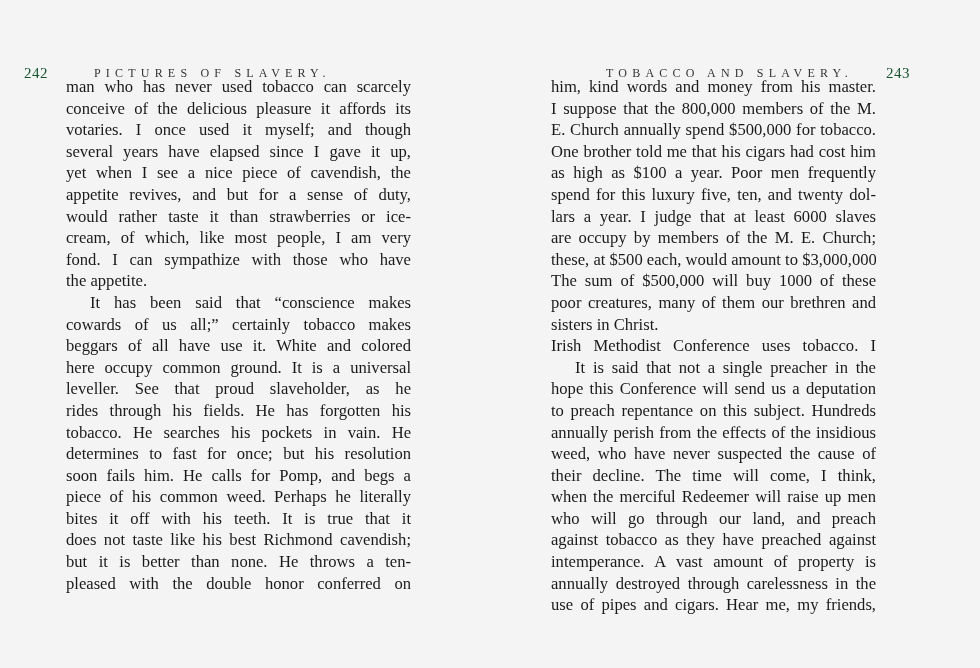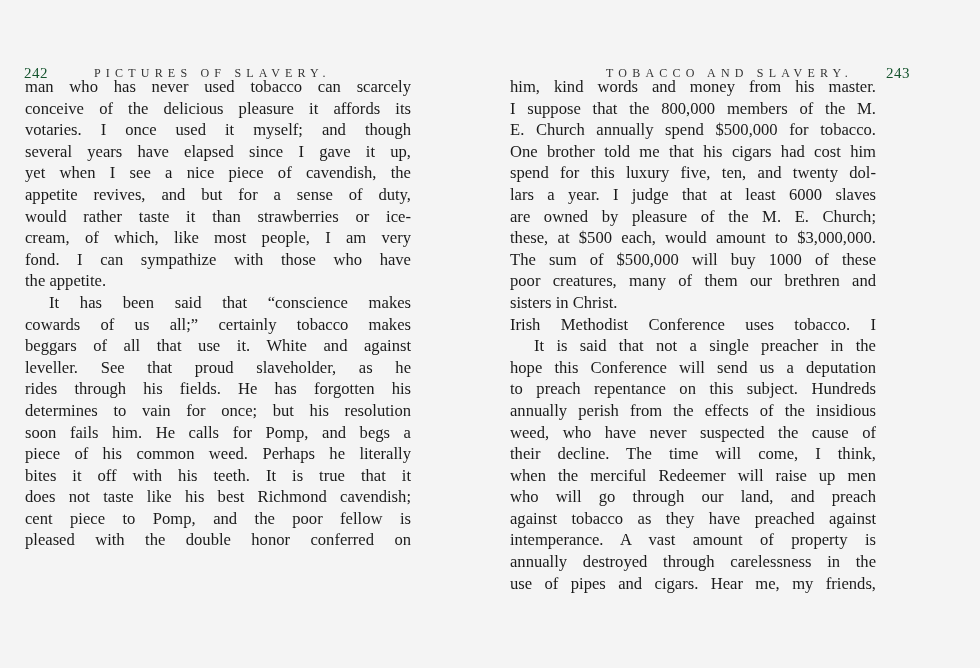--- a/index.html
+++ b/index.html
@@ -72,6 +72,7 @@
     text-align-last: justify;
     text-align: justify;
     overflow: hidden;
+    margin-left: 41px;
   }
   .line.last {
     text-align-last: left;

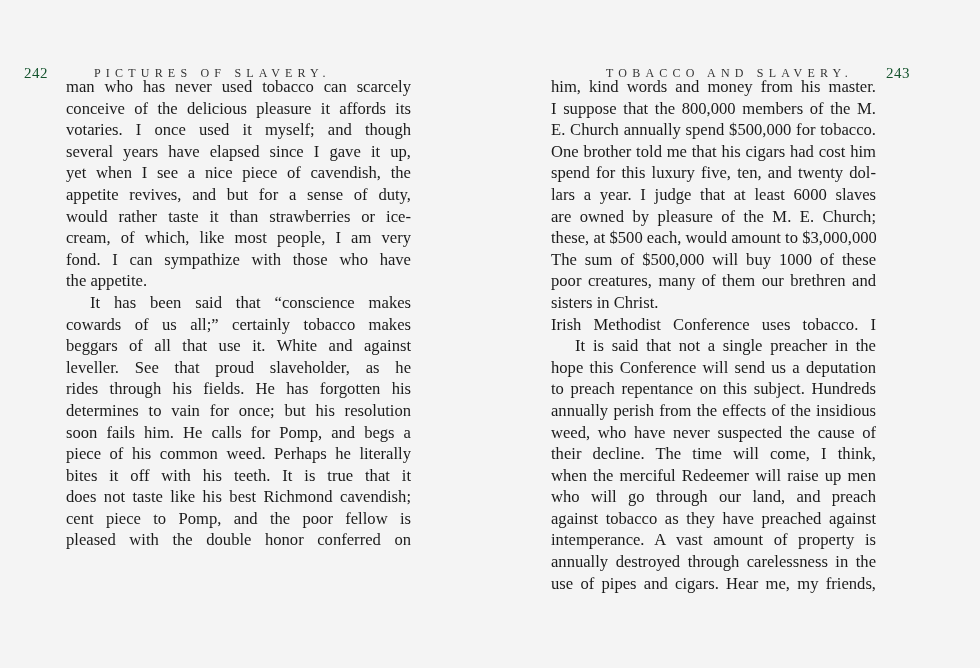--- a/index.html
+++ b/index.html
@@ -125,6 +125,7 @@
     <span class="line">I suppose that the 800,000 members of the M.</span>
     <span class="line">E. Church annually spend $500,000 for tobacco.</span>
     <span class="line">One brother told me that his cigars had cost him</span>
+    <span class="line">as high as $100 a year.  Poor men frequently</span>
     <span class="line">spend for this luxury five, ten, and twenty dol-</span>
     <span class="line">lars a year.  I judge that at least 6000 slaves</span>
     <span class="line">are owned by pleasure of the M. E. Church;</span>

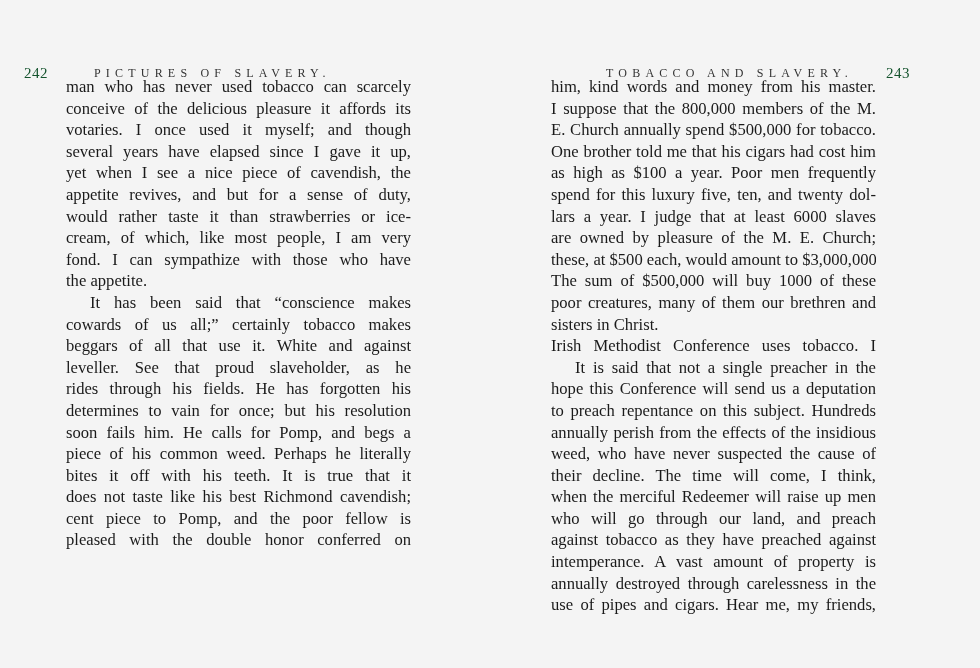--- a/index.html
+++ b/index.html
@@ -128,7 +128,7 @@
     <span class="line">as high as $100 a year.  Poor men frequently</span>
     <span class="line">spend for this luxury five, ten, and twenty dol-</span>
     <span class="line">lars a year.  I judge that at least 6000 slaves</span>
-    <span class="line">are owned by pleasure of the M. E. Church;</span>
+    <span class="line">are occupy by members of the M. E. Church;</span>
     <span class="line">these, at $500 each, would amount to $3,000,000.</span>
     <span class="line">The sum of $500,000 will buy 1000 of these</span>
     <span class="line">poor creatures, many of them our brethren and</span>

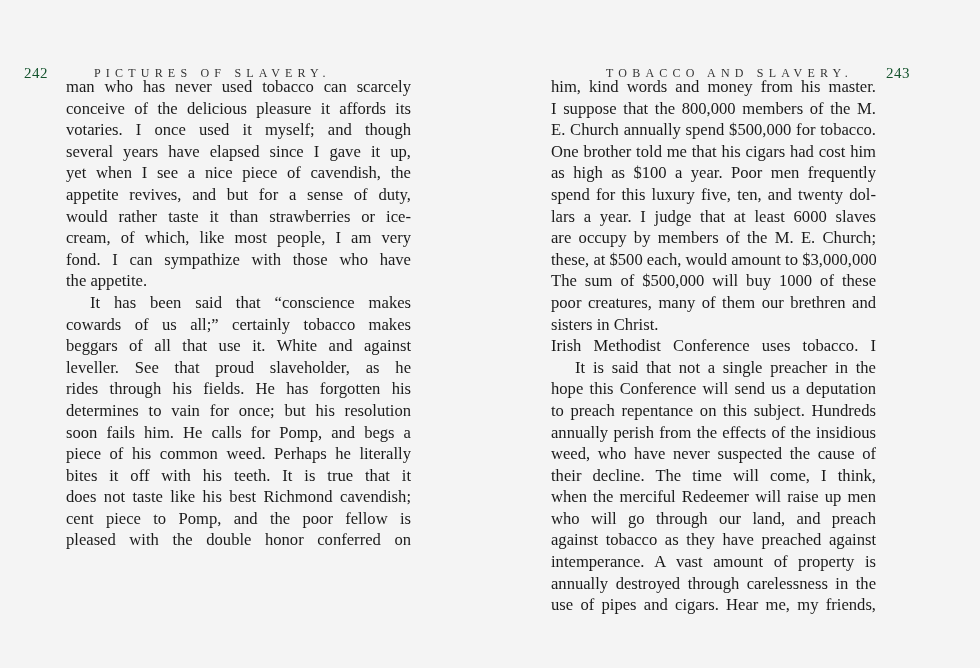--- a/index.html
+++ b/index.html
@@ -102,7 +102,7 @@
     <span class="line last">the appetite.</span>
     <span class="line indent">It has been said that “conscience makes</span>
     <span class="line">cowards of us all;” certainly tobacco makes</span>
-    <span class="line">beggars of all that use it.  White and against</span>
+    <span class="line">beggars of all have use it.  White and colored</span>
     <span class="line">leveller.  See that proud slaveholder, as he</span>
     <span class="line">rides through his fields.  He has forgotten his</span>
     <span class="line">determines to vain for once; but his resolution</span>

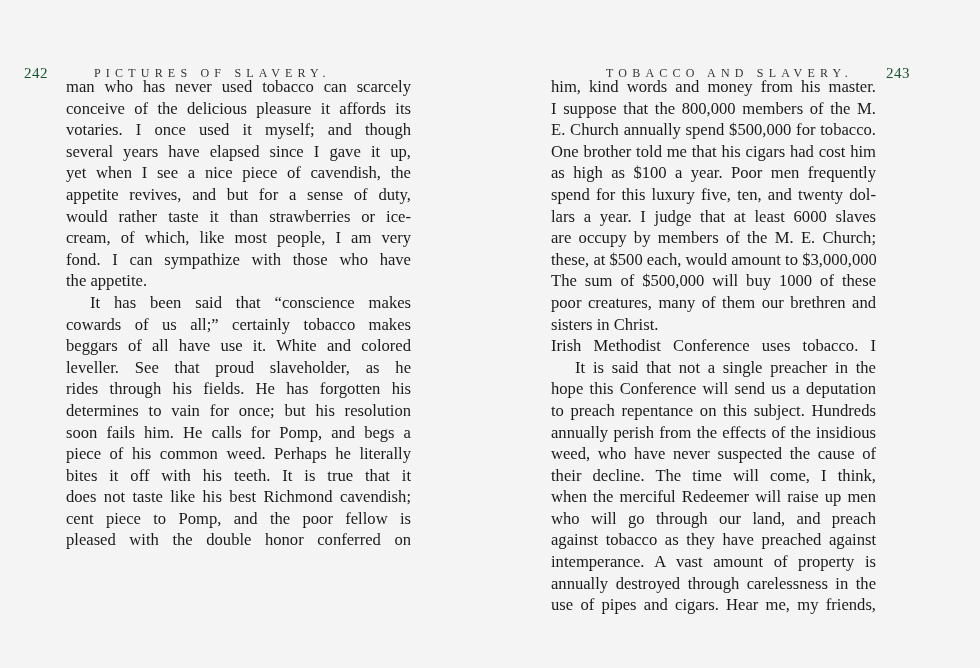--- a/index.html
+++ b/index.html
@@ -103,6 +103,7 @@
     <span class="line indent">It has been said that “conscience makes</span>
     <span class="line">cowards of us all;” certainly tobacco makes</span>
     <span class="line">beggars of all have use it.  White and colored</span>
+    <span class="line">here occupy common ground.  It is a universal</span>
     <span class="line">leveller.  See that proud slaveholder, as he</span>
     <span class="line">rides through his fields.  He has forgotten his</span>
     <span class="line">determines to vain for once; but his resolution</span>

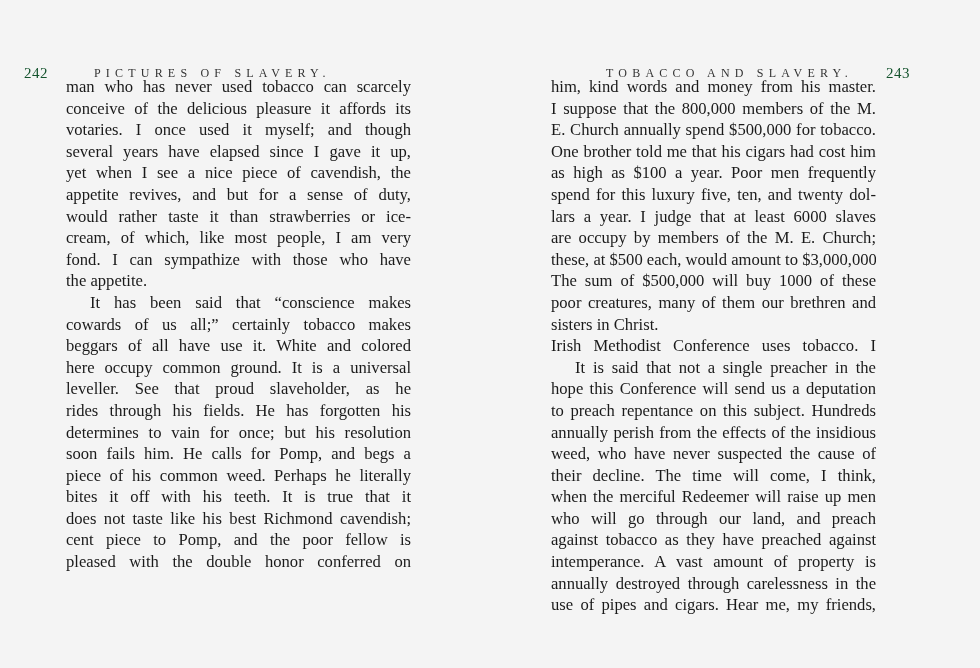--- a/index.html
+++ b/index.html
@@ -106,6 +106,7 @@
     <span class="line">here occupy common ground.  It is a universal</span>
     <span class="line">leveller.  See that proud slaveholder, as he</span>
     <span class="line">rides through his fields.  He has forgotten his</span>
+    <span class="line">tobacco.  He searches his pockets in vain.  He</span>
     <span class="line">determines to vain for once; but his resolution</span>
     <span class="line">soon fails him.  He calls for Pomp, and begs a</span>
     <span class="line">piece of his common weed.  Perhaps he literally</span>

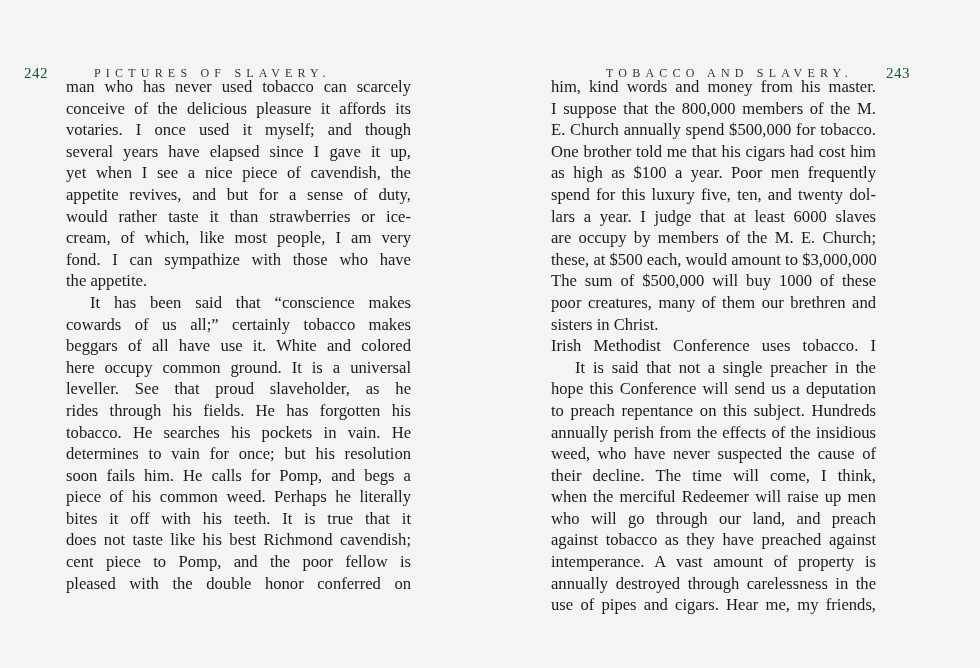--- a/index.html
+++ b/index.html
@@ -107,7 +107,7 @@
     <span class="line">leveller.  See that proud slaveholder, as he</span>
     <span class="line">rides through his fields.  He has forgotten his</span>
     <span class="line">tobacco.  He searches his pockets in vain.  He</span>
-    <span class="line">determines to vain for once; but his resolution</span>
+    <span class="line">determines to fast for once; but his resolution</span>
     <span class="line">soon fails him.  He calls for Pomp, and begs a</span>
     <span class="line">piece of his common weed.  Perhaps he literally</span>
     <span class="line">bites it off with his teeth.  It is true that it</span>

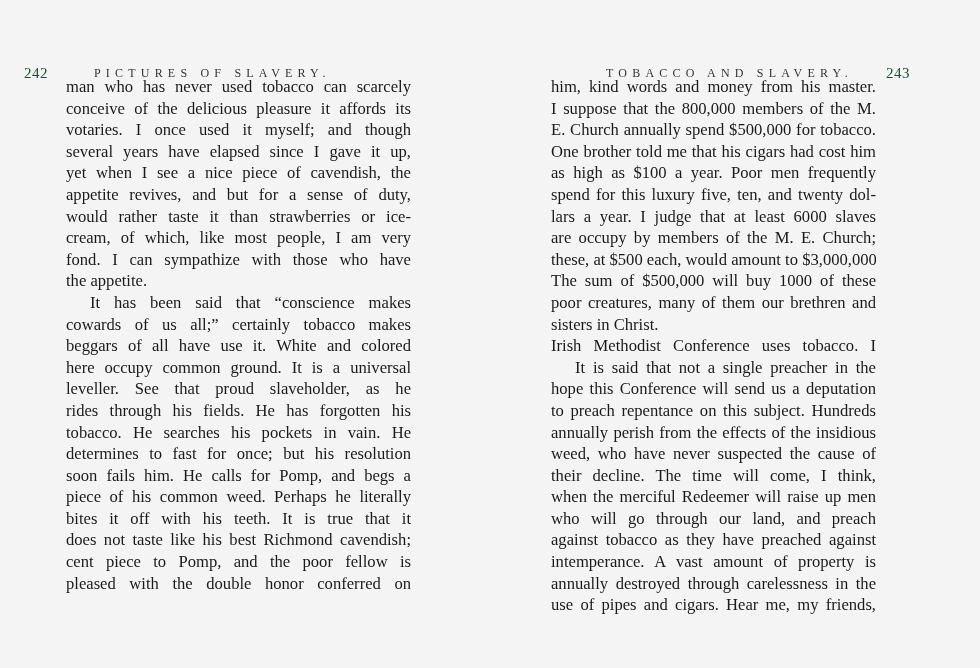--- a/index.html
+++ b/index.html
@@ -112,6 +112,7 @@
     <span class="line">piece of his common weed.  Perhaps he literally</span>
     <span class="line">bites it off with his teeth.  It is true that it</span>
     <span class="line">does not taste like his best Richmond cavendish;</span>
+    <span class="line">but it is better than none.  He throws a ten-</span>
     <span class="line">cent piece to Pomp, and the poor fellow is</span>
     <span class="line">pleased with the double honor conferred on</span>
   </div>

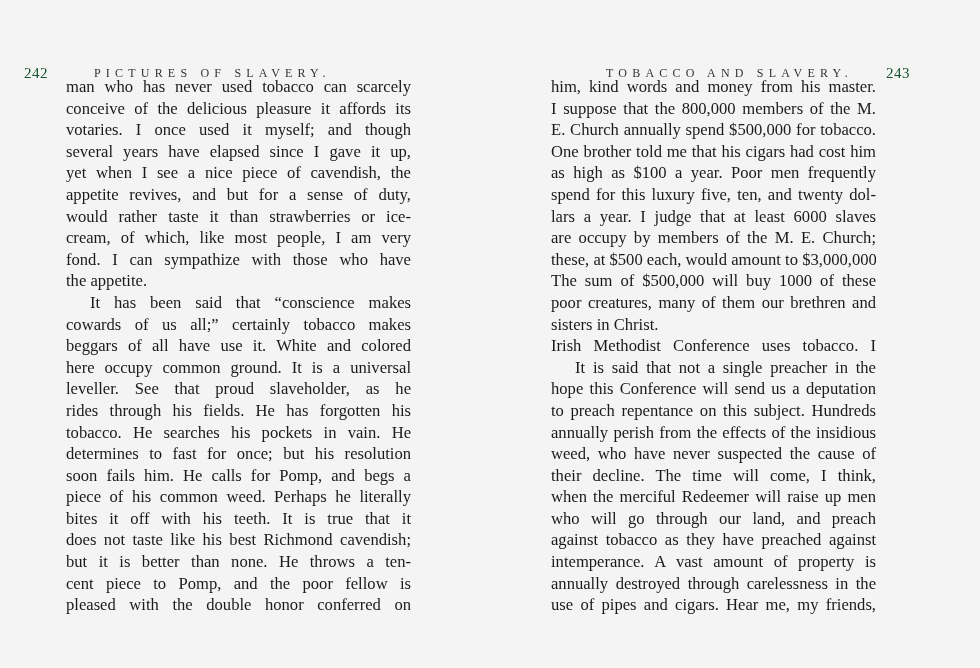--- a/index.html
+++ b/index.html
@@ -113,7 +113,6 @@
     <span class="line">bites it off with his teeth.  It is true that it</span>
     <span class="line">does not taste like his best Richmond cavendish;</span>
     <span class="line">but it is better than none.  He throws a ten-</span>
-    <span class="line">cent piece to Pomp, and the poor fellow is</span>
     <span class="line">pleased with the double honor conferred on</span>
   </div>
 </div>

